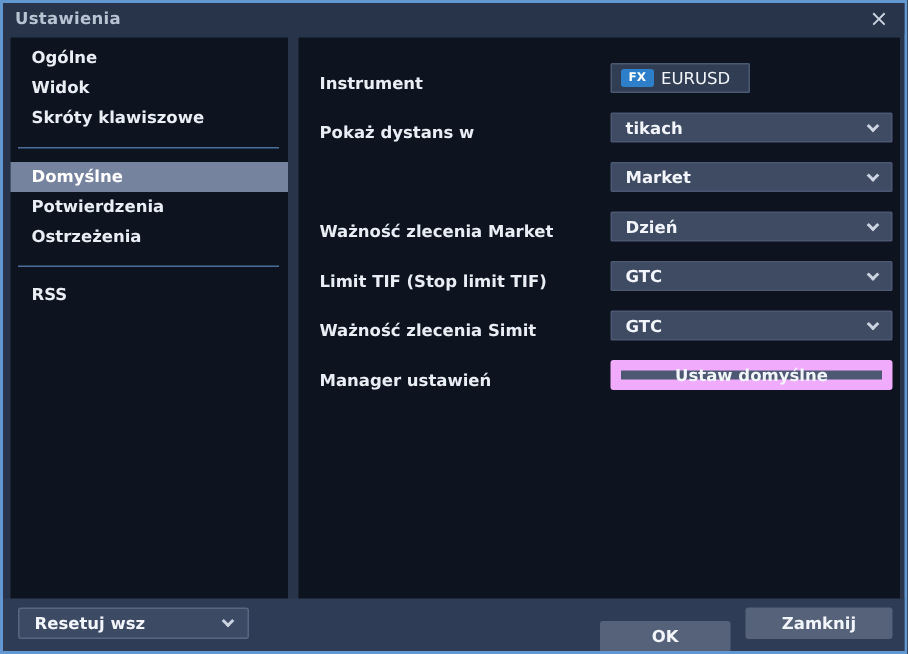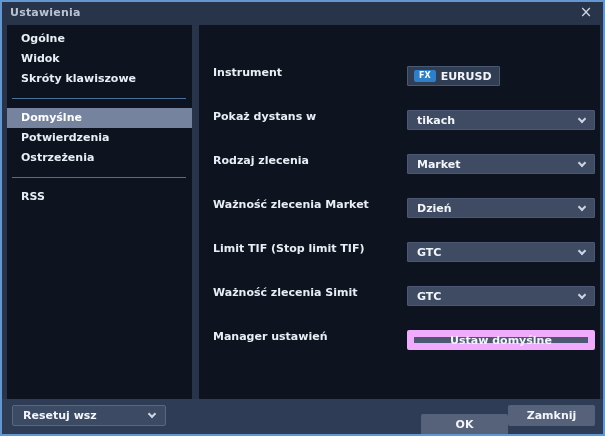--- a/index.html
+++ b/index.html
@@ -36,7 +36,7 @@
     position:absolute;left:197px;top:0;width:401px;height:376px;
     background:#0e141f;padding:17px 0 0 14px;
   }
-  .row{display:flex;align-items:flex-start;height:20px;margin-bottom:13px;position:relative;margin-top:24px;}
+  .row{display:flex;align-items:flex-end;height:20px;margin-bottom:13px;position:relative;}
   .flabel{color:#e9eef5;font-size:11px;font-weight:700;white-space:nowrap;}
   .ctrl{position:absolute;left:194px;top:0;width:188px;height:20px;}
 

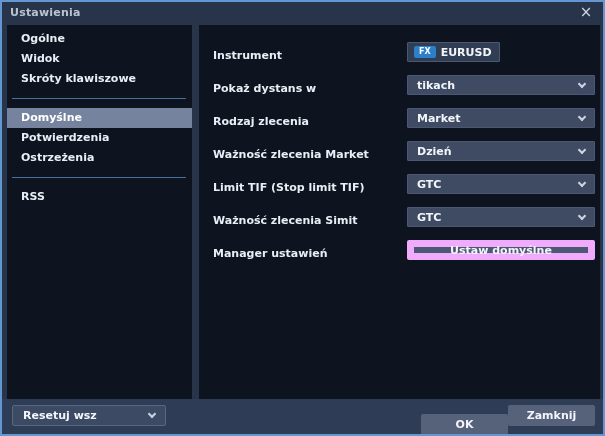--- a/index.html
+++ b/index.html
@@ -59,7 +59,7 @@
     background:#2c7fc8;color:#ffffff;font-size:8px;font-weight:700;
     padding:1px 5px 2px 5px;border-radius:2px;margin-right:5px;line-height:9px;
   }
-  .instrument .val{color:#f2f5fa;font-size:11px;font-weight:700;}
+  .instrument .val{color:#f2f5fa;font-size:11px;font-weight:400;}
 
   .push-btn{
     width:188px;height:20px;background:#4d5972;border:7px solid #f0abfc;

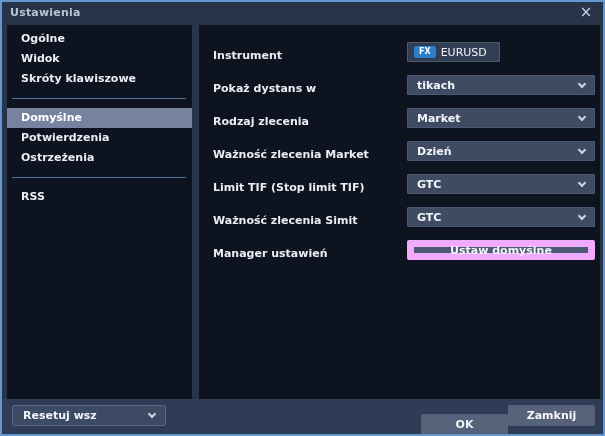--- a/index.html
+++ b/index.html
@@ -124,7 +124,6 @@
           </div>
         </div>
         <div class="row">
-          <span class="flabel">Rodzaj zlecenia</span>
           <div class="ctrl">
             <div class="dropdown">
               <span class="val">Market</span>

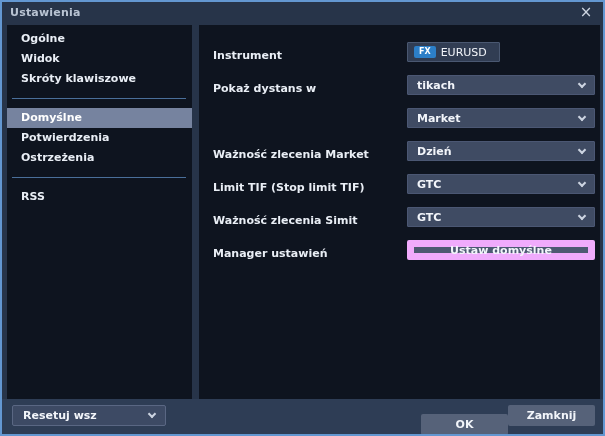--- a/index.html
+++ b/index.html
@@ -81,7 +81,7 @@
   }
   .btn.reset .chev{margin-left:8px;margin-top:-3px;}
   .btn.ok{margin-left:auto;width:87px;margin-top:18px;}
-  .btn.zamknij{width:87px;}
+  .btn.zamknij{margin-left:10px;width:98px;}
 </style>
 </head>
 <body>

